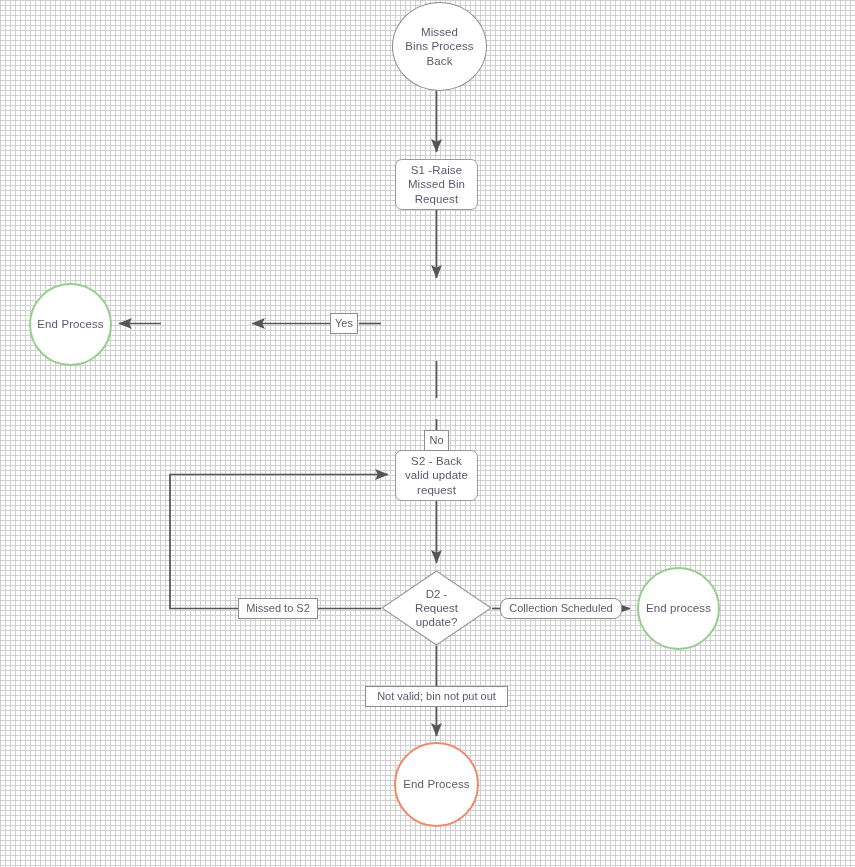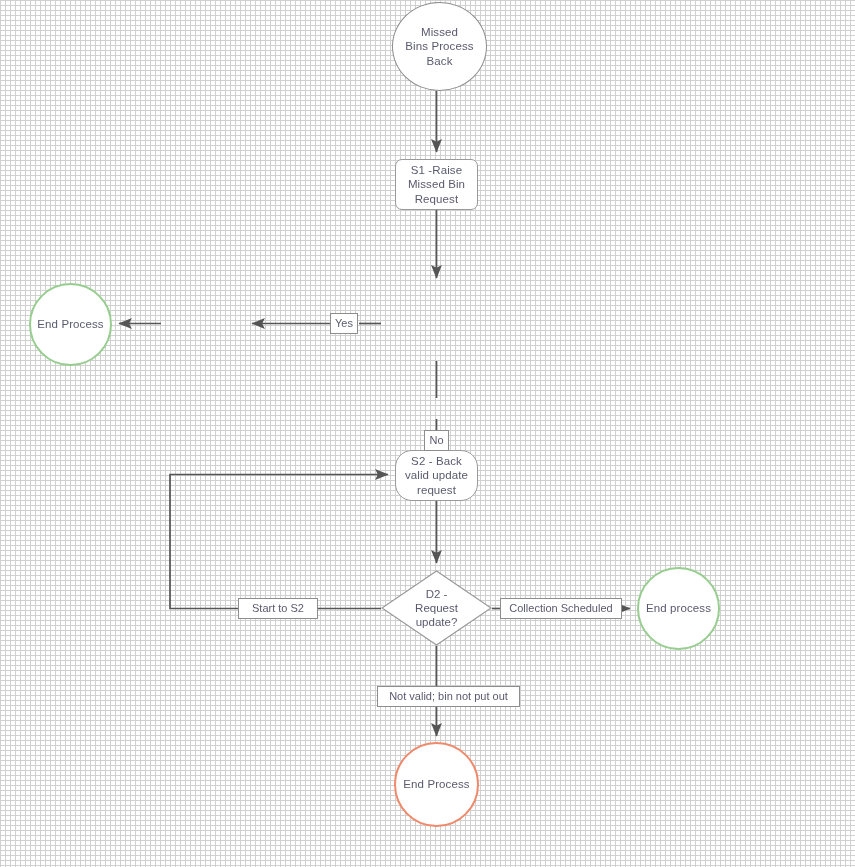--- a/index.html
+++ b/index.html
@@ -157,7 +157,7 @@
     <span>End Process</span>
   </div>
 
-  <div class="node node-rect" style="left:395px; top:450px; width:83px; height:51px;border-radius:17px;">
+  <div class="node node-rect" style="left:395px; top:450px; width:83px; height:51px;">
     <span>
       <span>S2 - Back</span><br>
       <span>valid update</span><br>

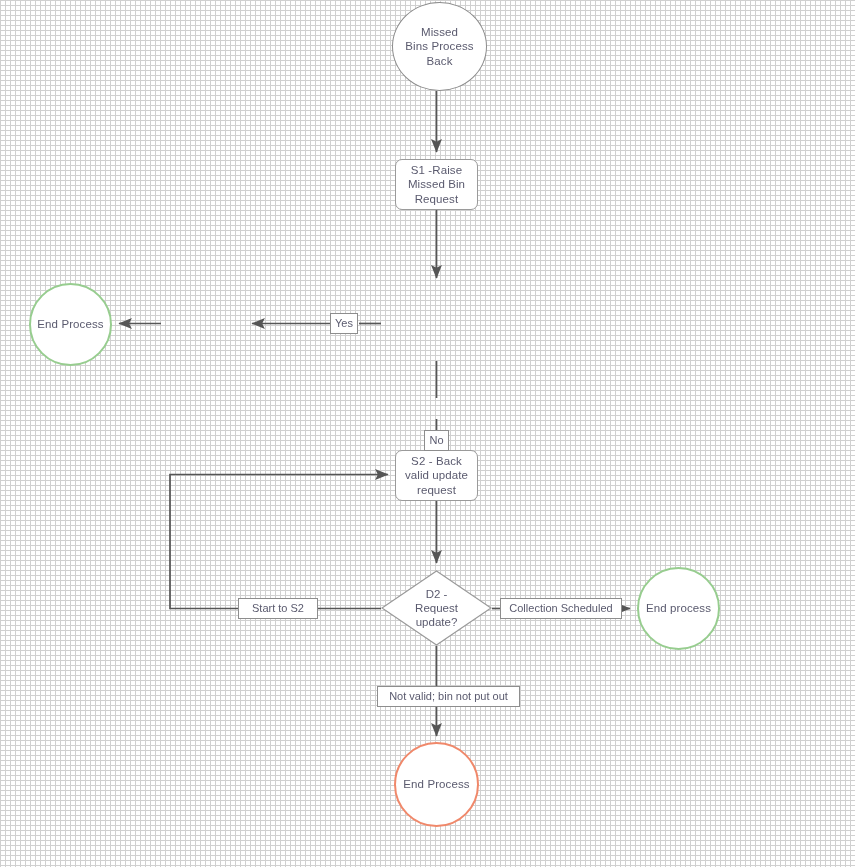--- a/index.html
+++ b/index.html
@@ -188,7 +188,7 @@
 
   <div class="edge-label" style="left:424px; top:398px; width:25px; height:21px;margin-top:32px;">No</div>
 
-  <div class="edge-label" style="left:238px; top:598px; width:80px; height:21px;">Start to S2</div>
+  <div class="edge-label" style="left:238px; top:598px; width:80px; height:21px;">Missed to S2</div>
 
   <div class="edge-label" style="left:500px; top:598px; width:122px; height:21px;">Collection Scheduled</div>
 

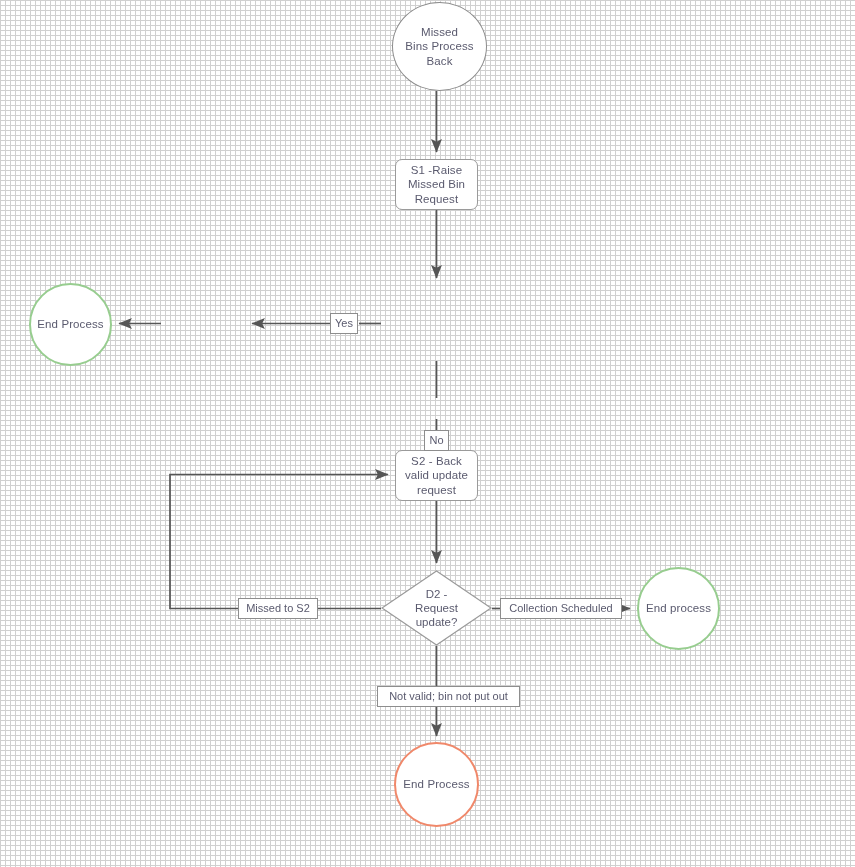--- a/index.html
+++ b/index.html
@@ -190,7 +190,7 @@
 
   <div class="edge-label" style="left:238px; top:598px; width:80px; height:21px;">Missed to S2</div>
 
-  <div class="edge-label" style="left:500px; top:598px; width:122px; height:21px;">Collection Scheduled</div>
+  <div class="edge-label" style="left:500px; top:598px; width:122px; height:21px;border-radius:8px;">Collection Scheduled</div>
 
   <div class="edge-label" style="left:365px; top:686px; width:143px; height:21px;margin-left:12px;">Not valid; bin not put out</div>
 

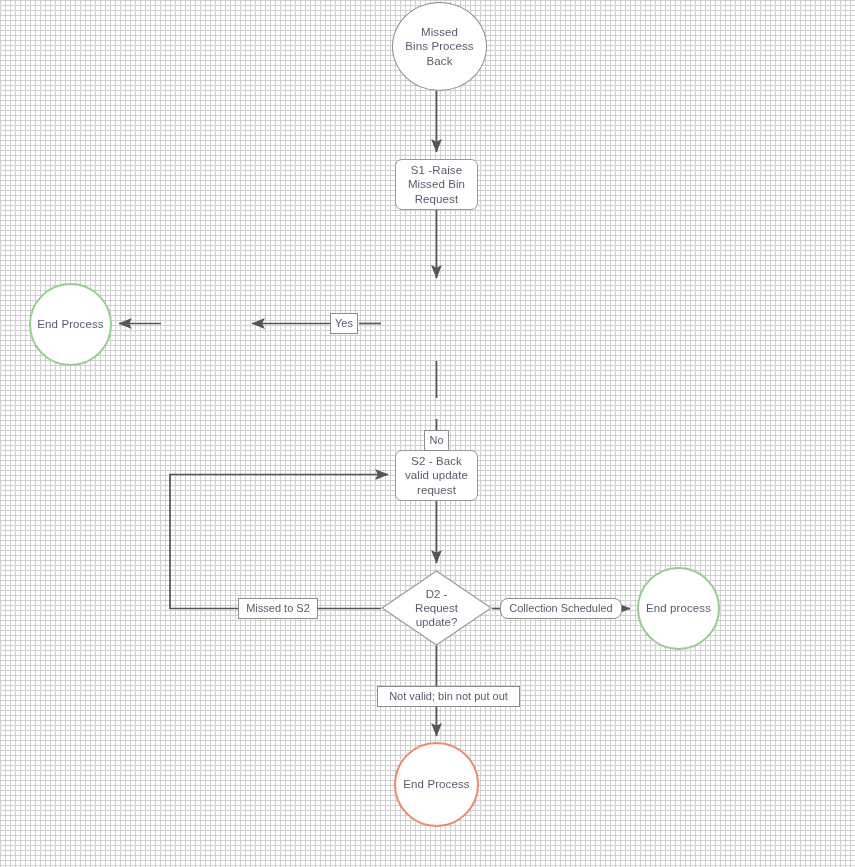--- a/index.html
+++ b/index.html
@@ -192,7 +192,7 @@
 
   <div class="edge-label" style="left:500px; top:598px; width:122px; height:21px;border-radius:8px;">Collection Scheduled</div>
 
-  <div class="edge-label" style="left:365px; top:686px; width:143px; height:21px;margin-left:12px;">Not valid; bin not put out</div>
+  <div class="edge-label" style="left:365px; top:686px; width:143px; height:21px;">Not valid; bin not put out</div>
 
 </div>
 

